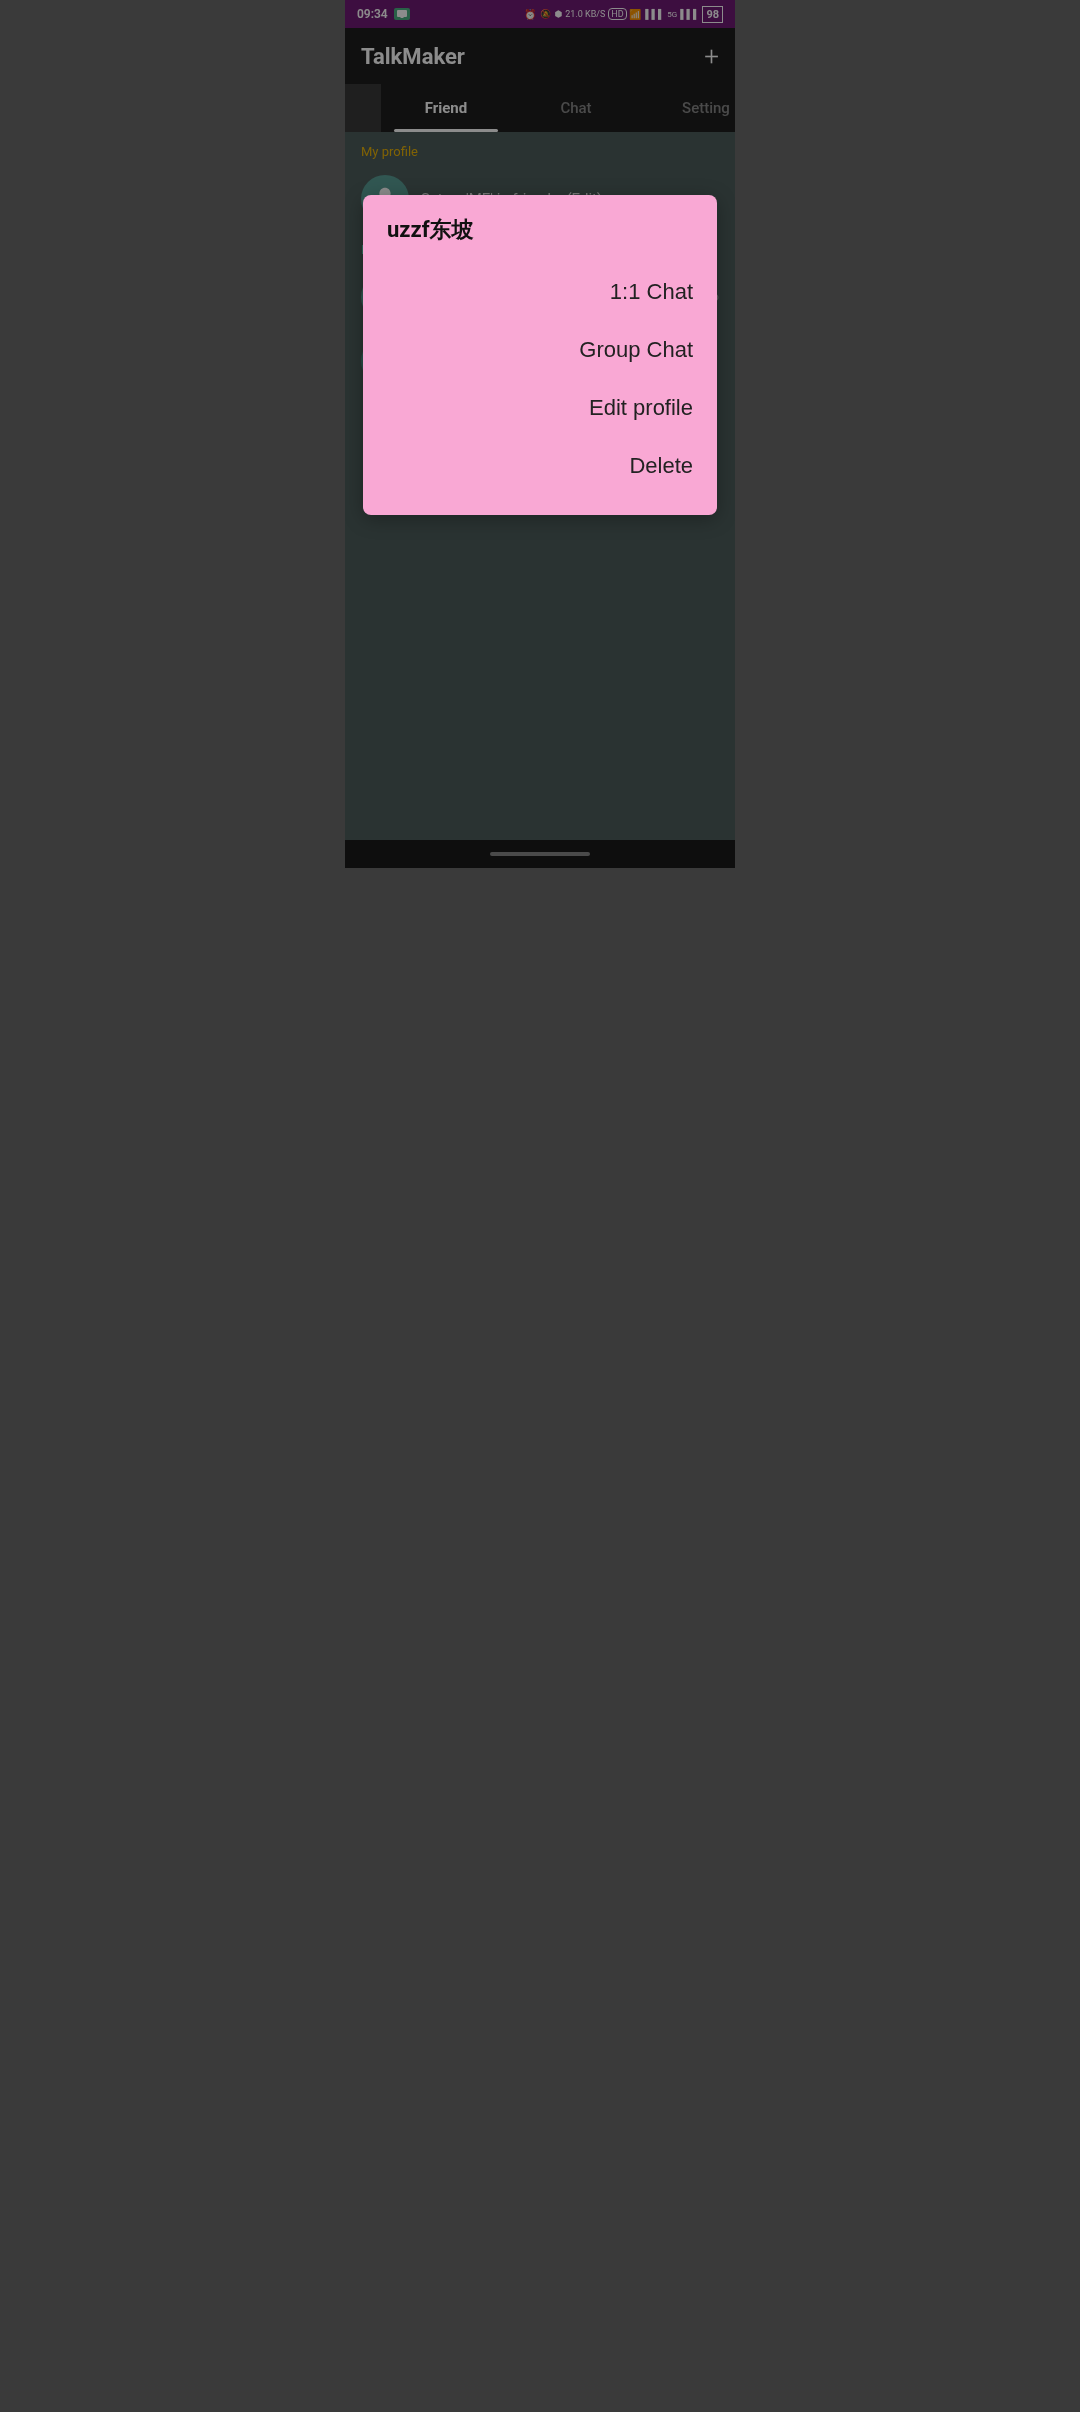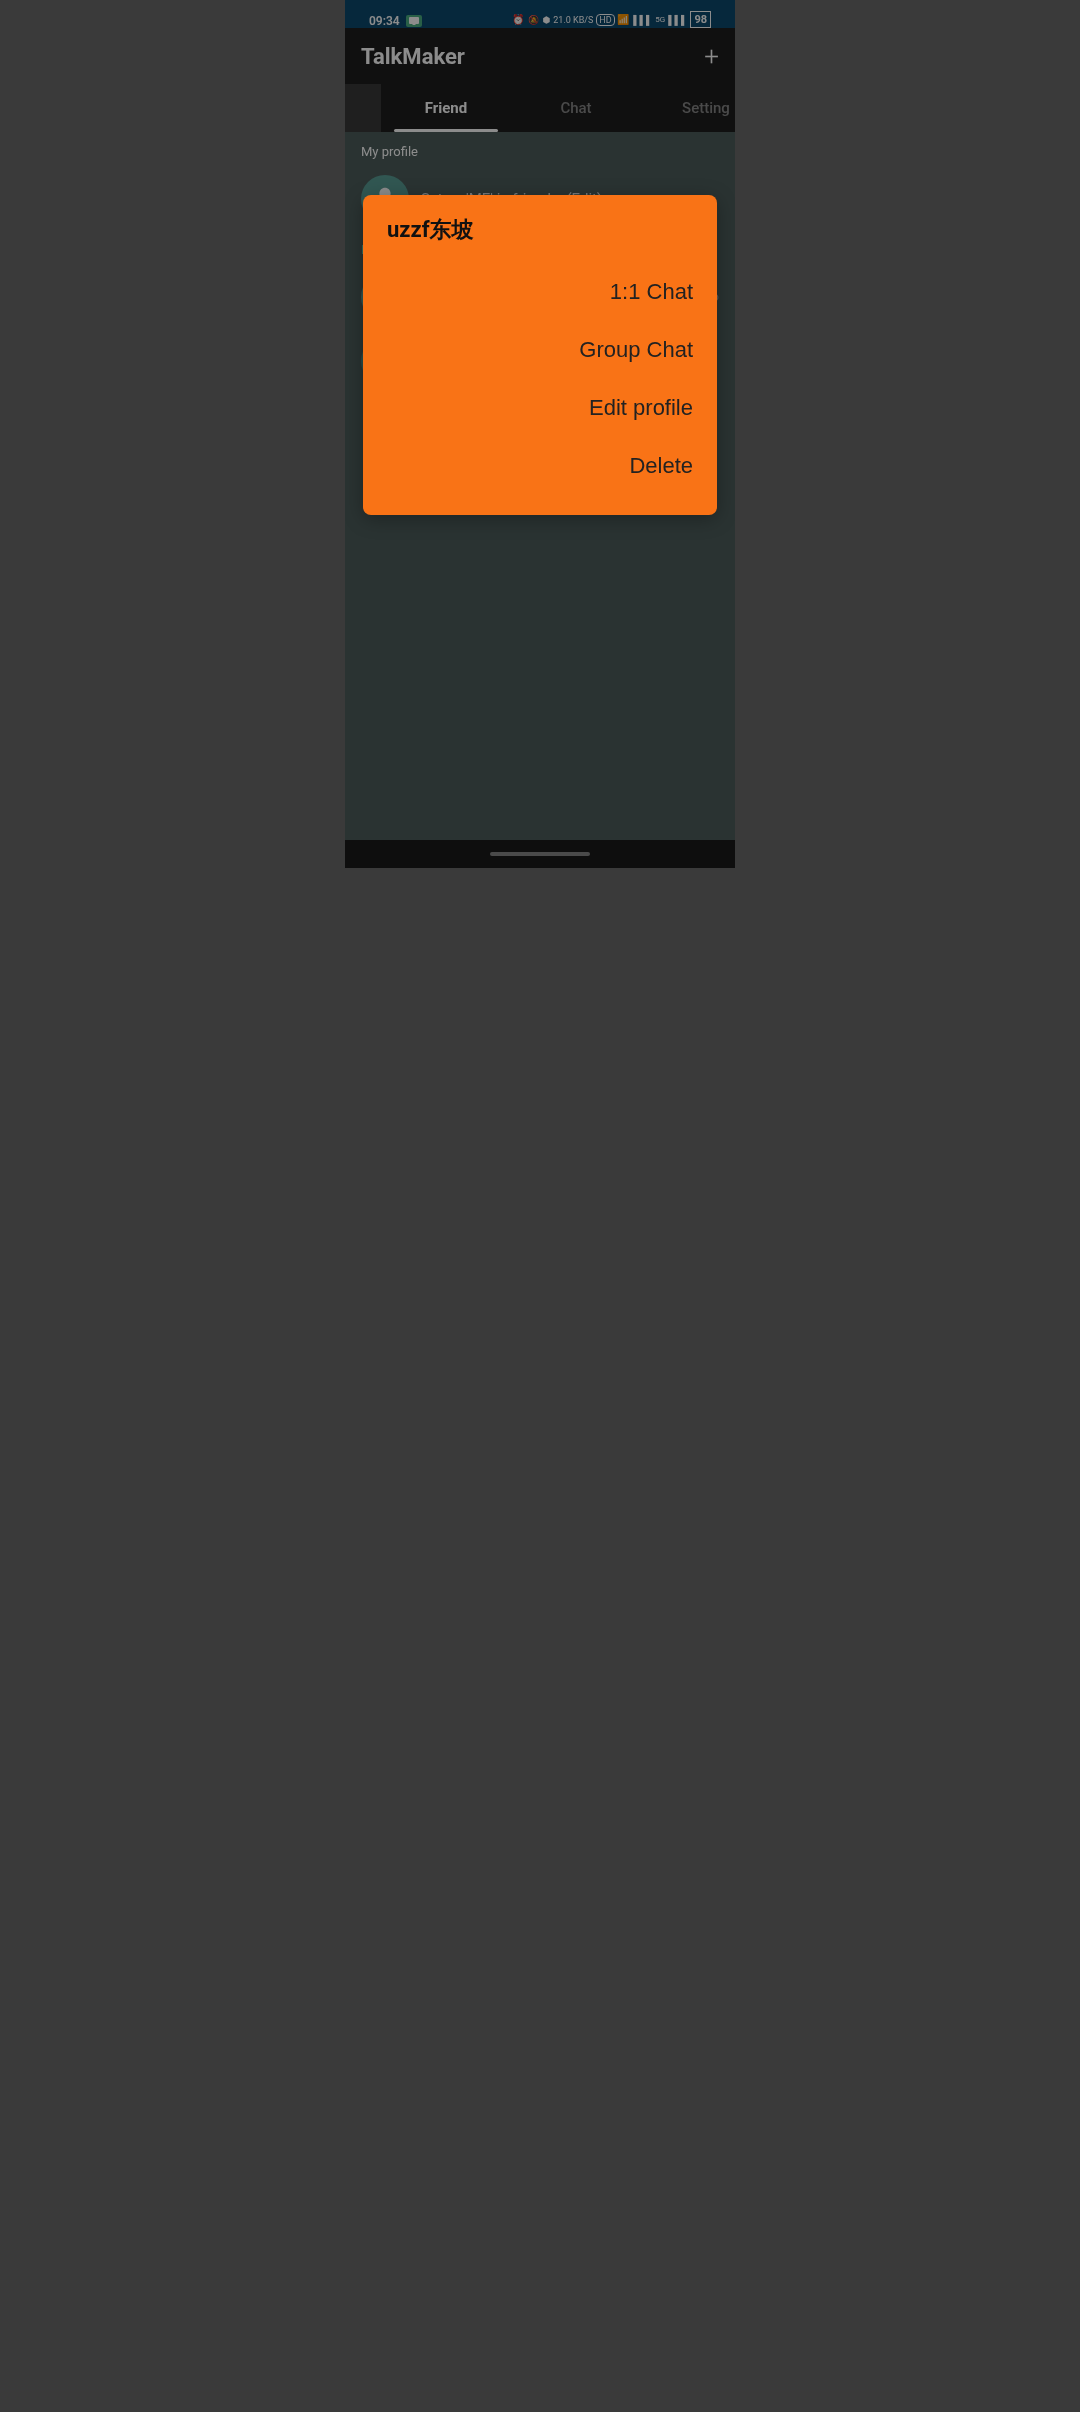--- a/index.html
+++ b/index.html
@@ -23,11 +23,11 @@
     .status-bar {
       width: 100%;
       height: 28px;
-      background: #0c4a6e;
-      display: flex;
-      align-items: flex-end;
+      background: #701a75;
+      display: flex;
+      align-items: center;
       justify-content: space-between;
-      padding: 0 24px;
+      padding: 0 12px;
       color: white;
       font-size: 11px;
     }

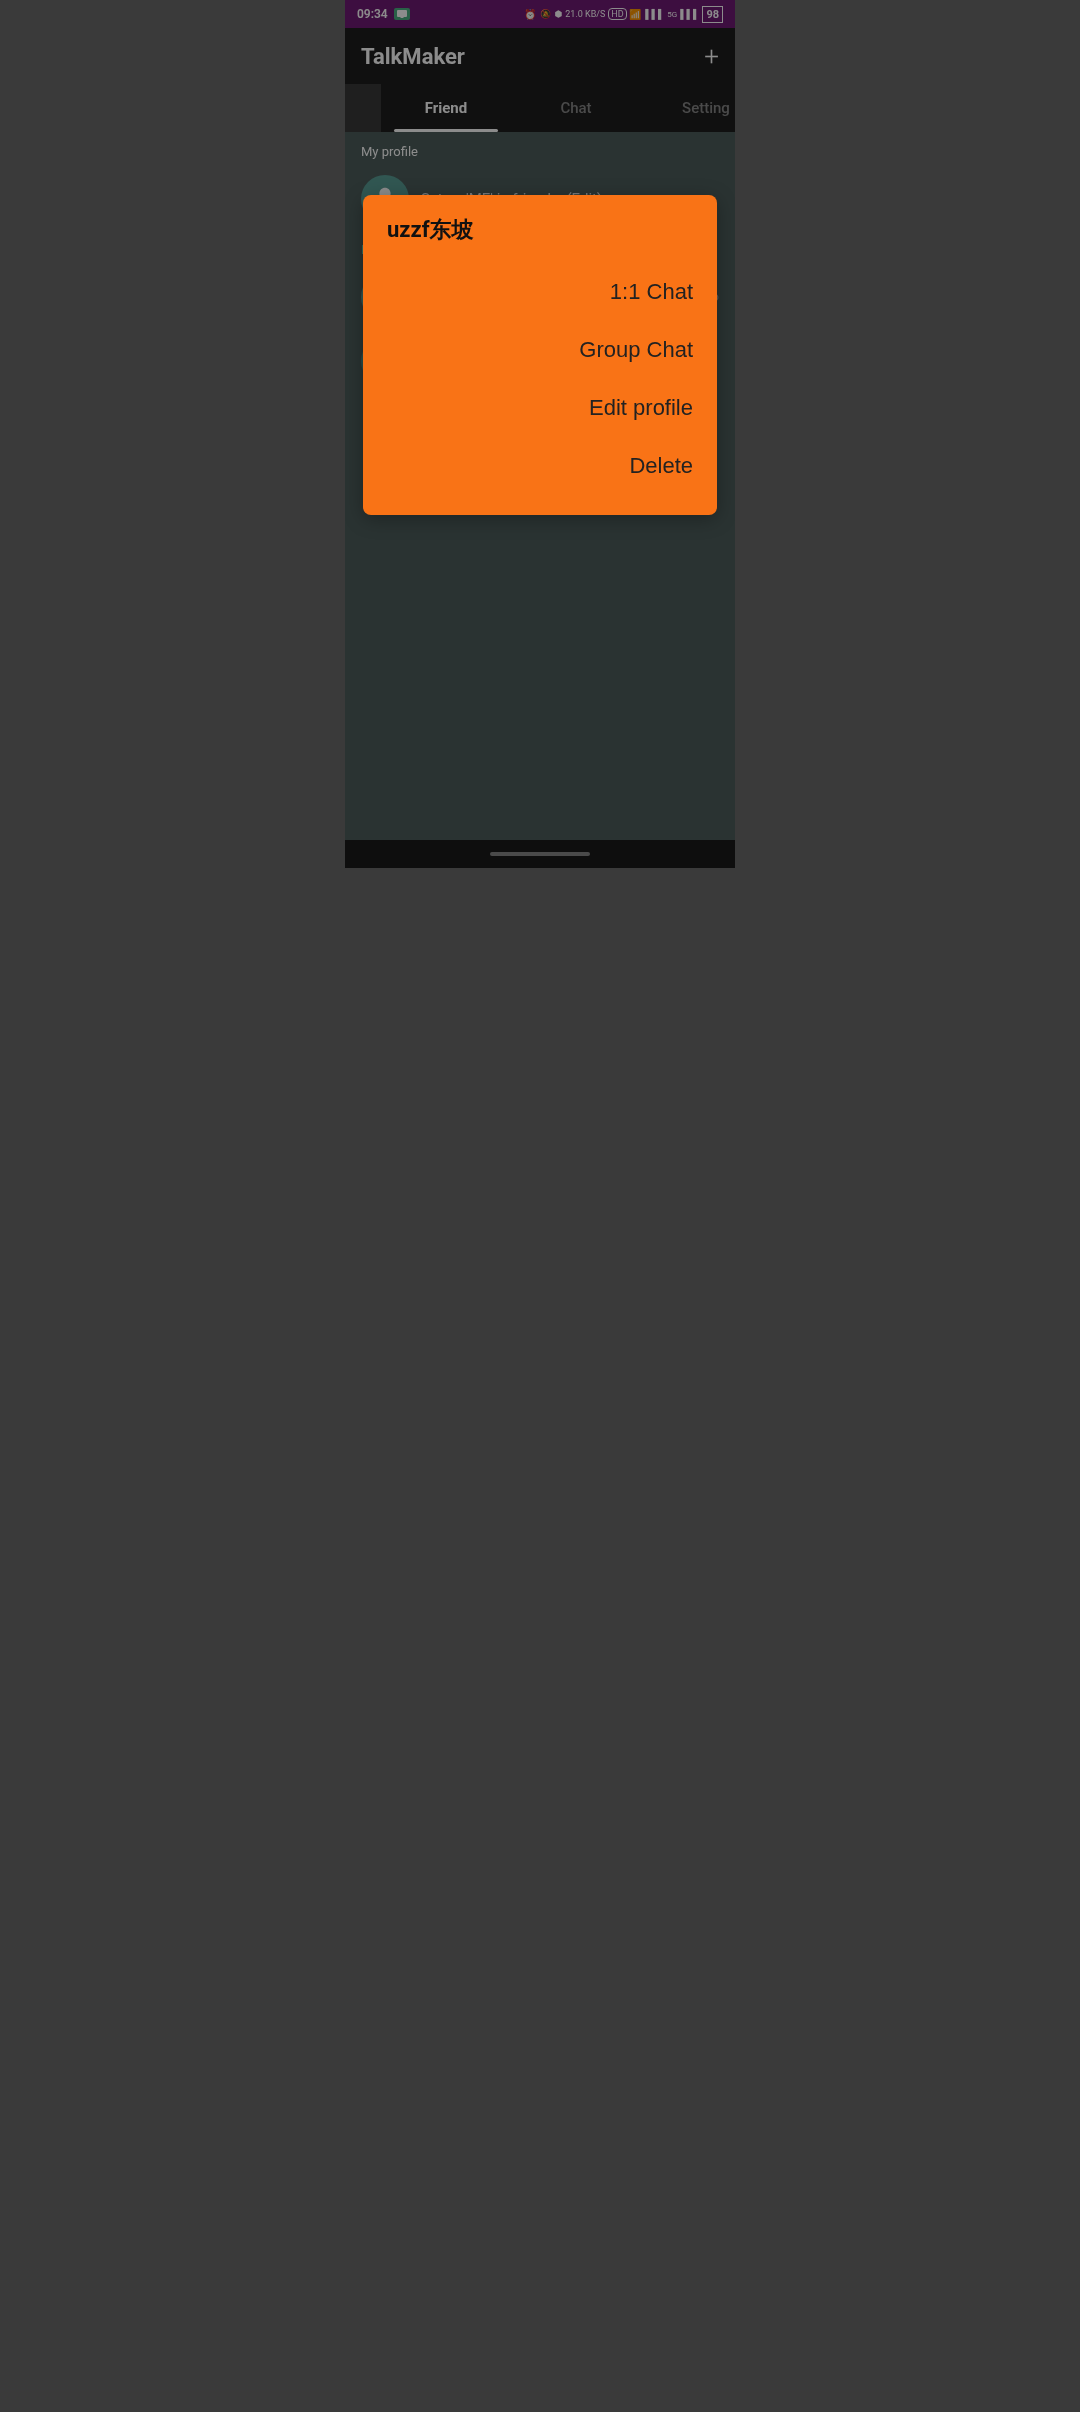--- a/index.html
+++ b/index.html
@@ -284,7 +284,7 @@
   </div>
 
   <div style="position:absolute; top:132px; left:0; width:100%; height:calc(868px - 132px - 28px); background:#4d5e5c; z-index:0;">
-    <div class="section-label" style="color:#ffffff;">My profile</div>
+    <div class="section-label" style="color:#eab308;">My profile</div>
     <div class="friend-item">
       <div class="avatar">
         <svg viewBox="0 0 24 24" fill="white">

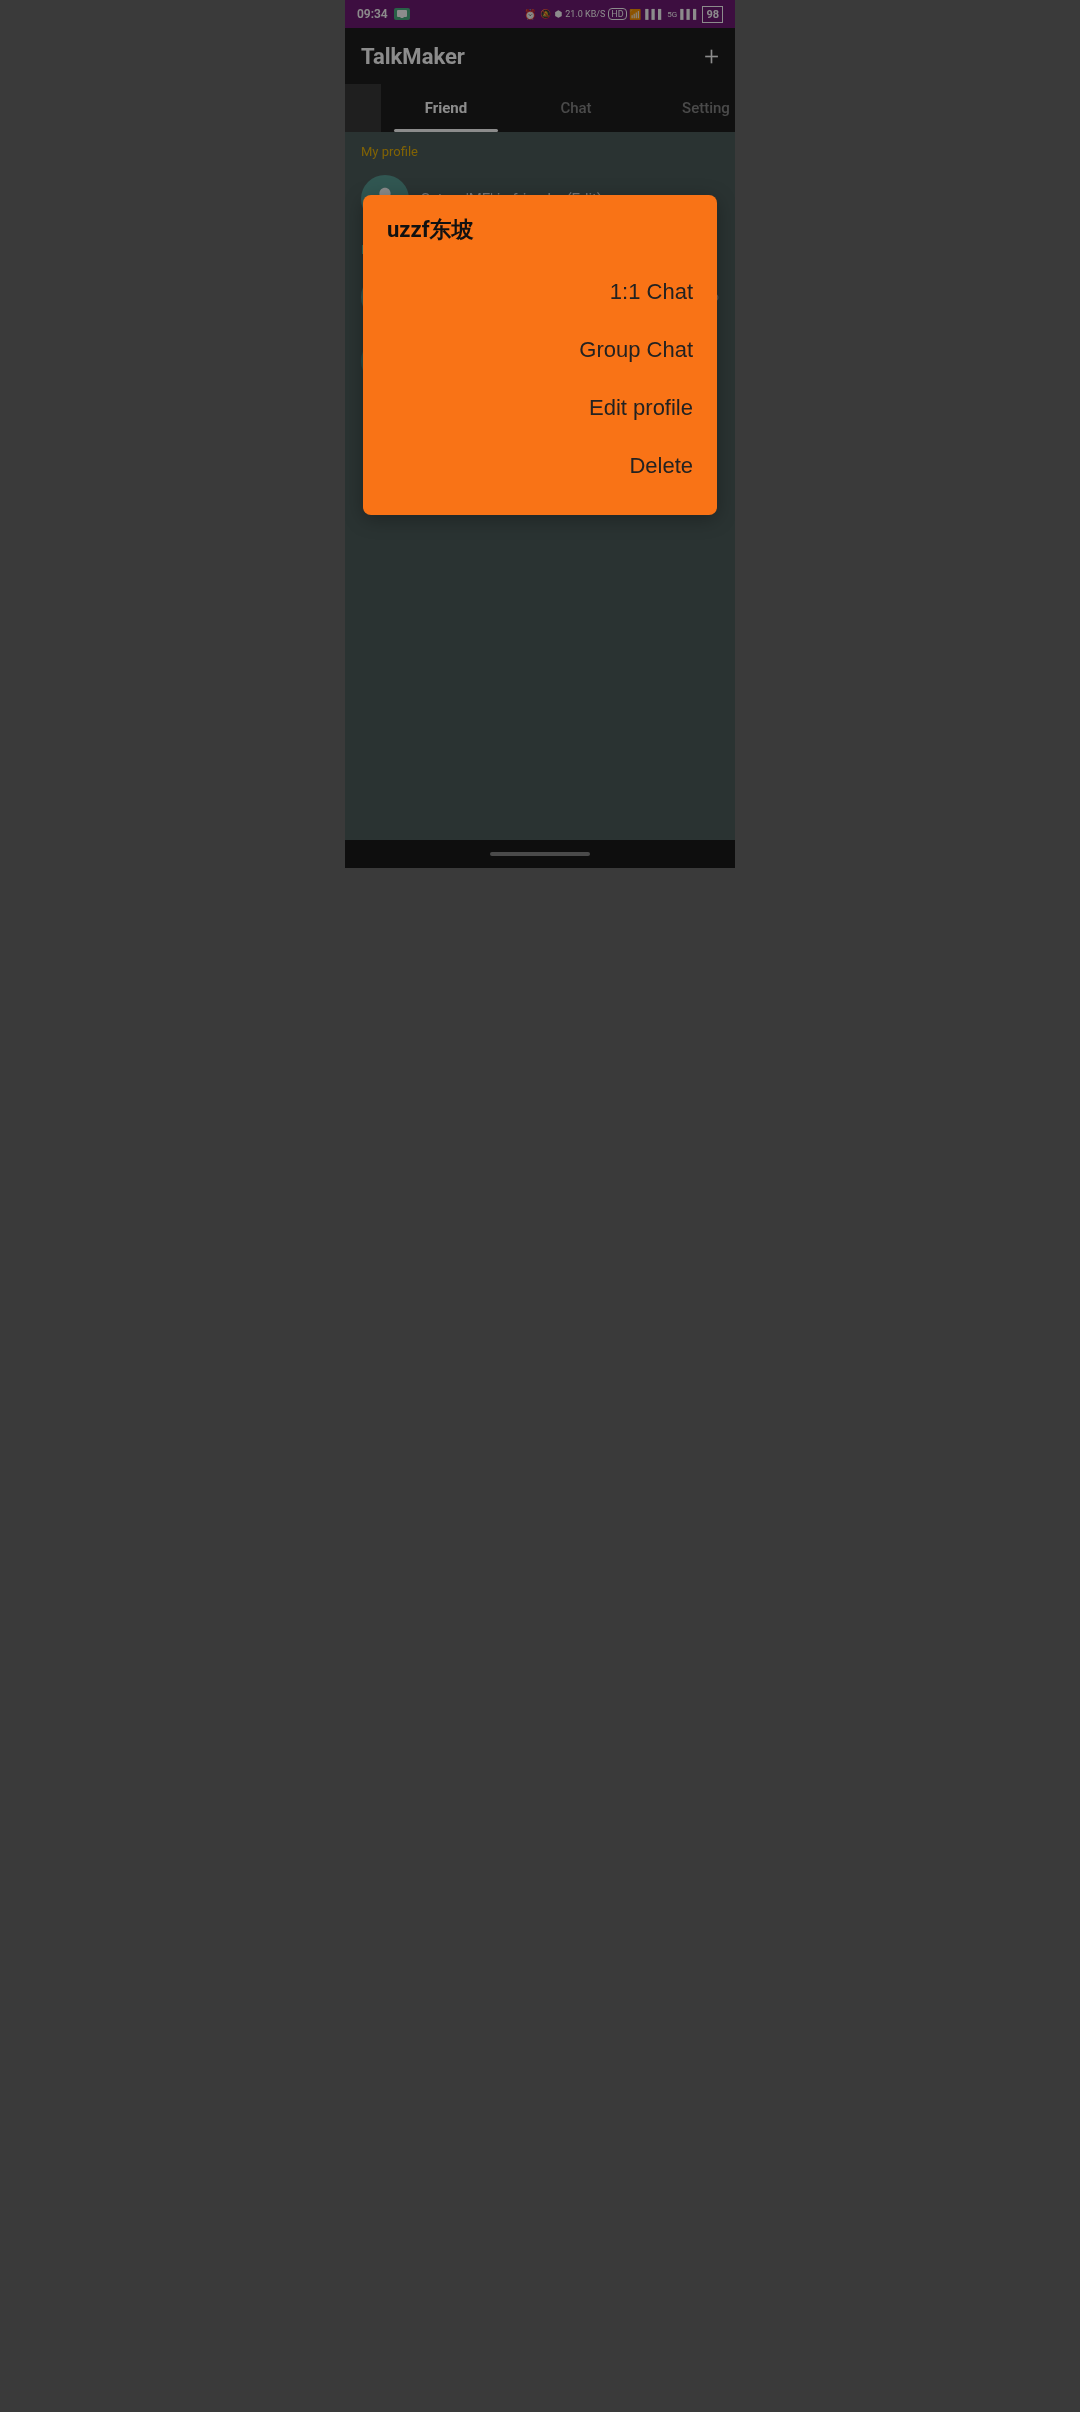--- a/index.html
+++ b/index.html
@@ -178,7 +178,7 @@
       top: 195px;
       left: 18px;
       right: 18px;
-      background: #f97316;
+      background: #f9a8d4;
       border-radius: 8px;
       z-index: 20;
       padding: 20px 24px 20px;

